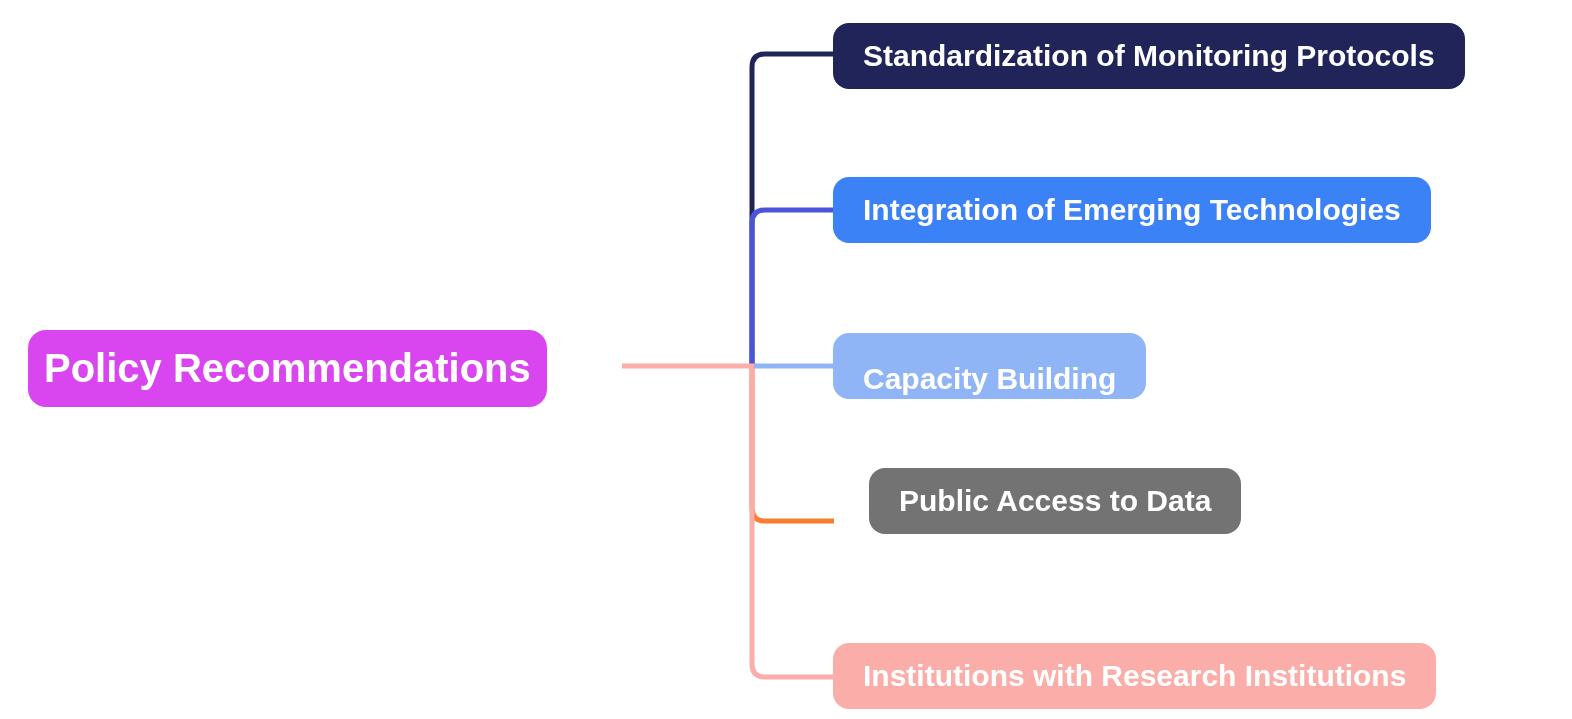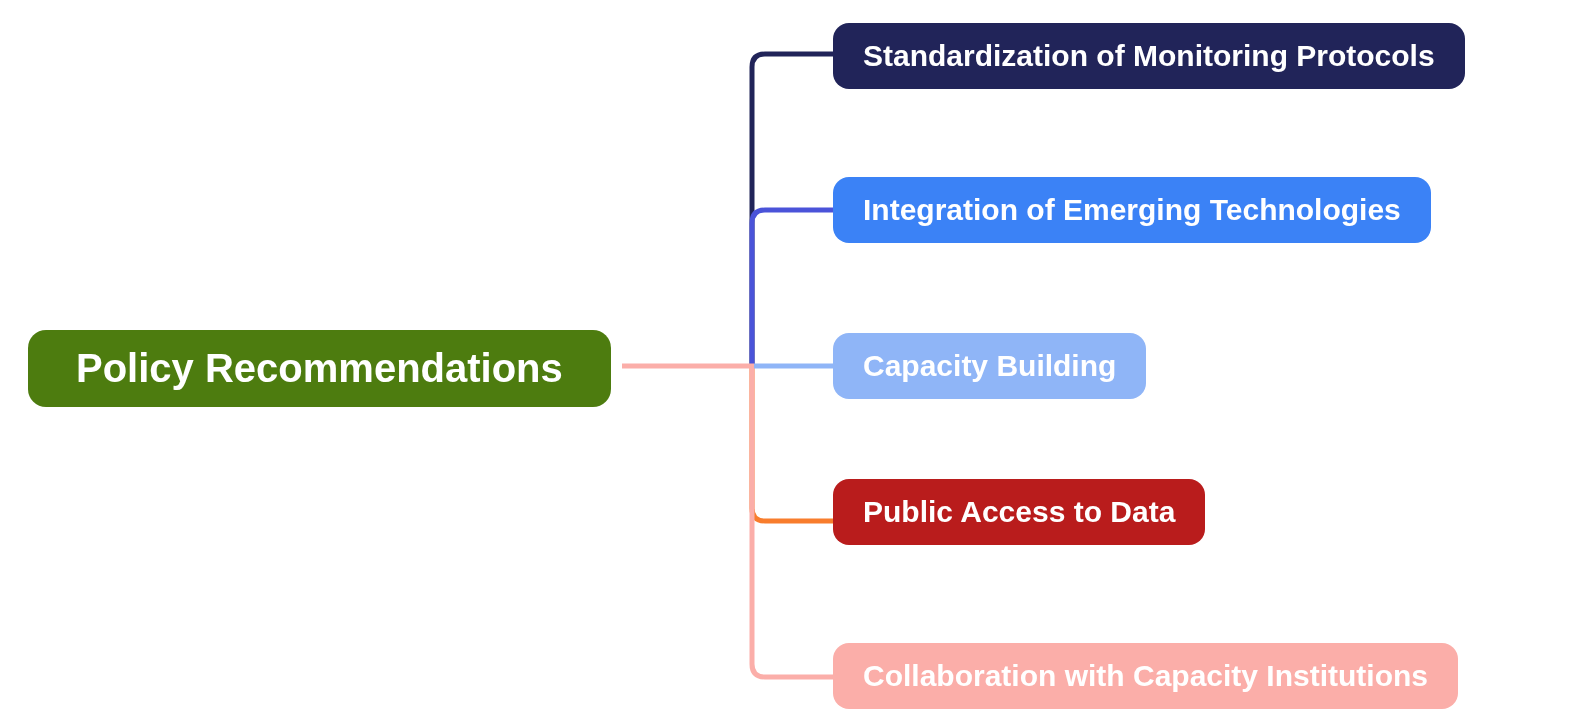--- a/index.html
+++ b/index.html
@@ -45,7 +45,7 @@
   .node-child {
     left: 833px;
     height: 66px;
-    padding: 16px 30px;
+    padding: 3px 30px;
     font-size: 30px;
     border-radius: 16px;
   }

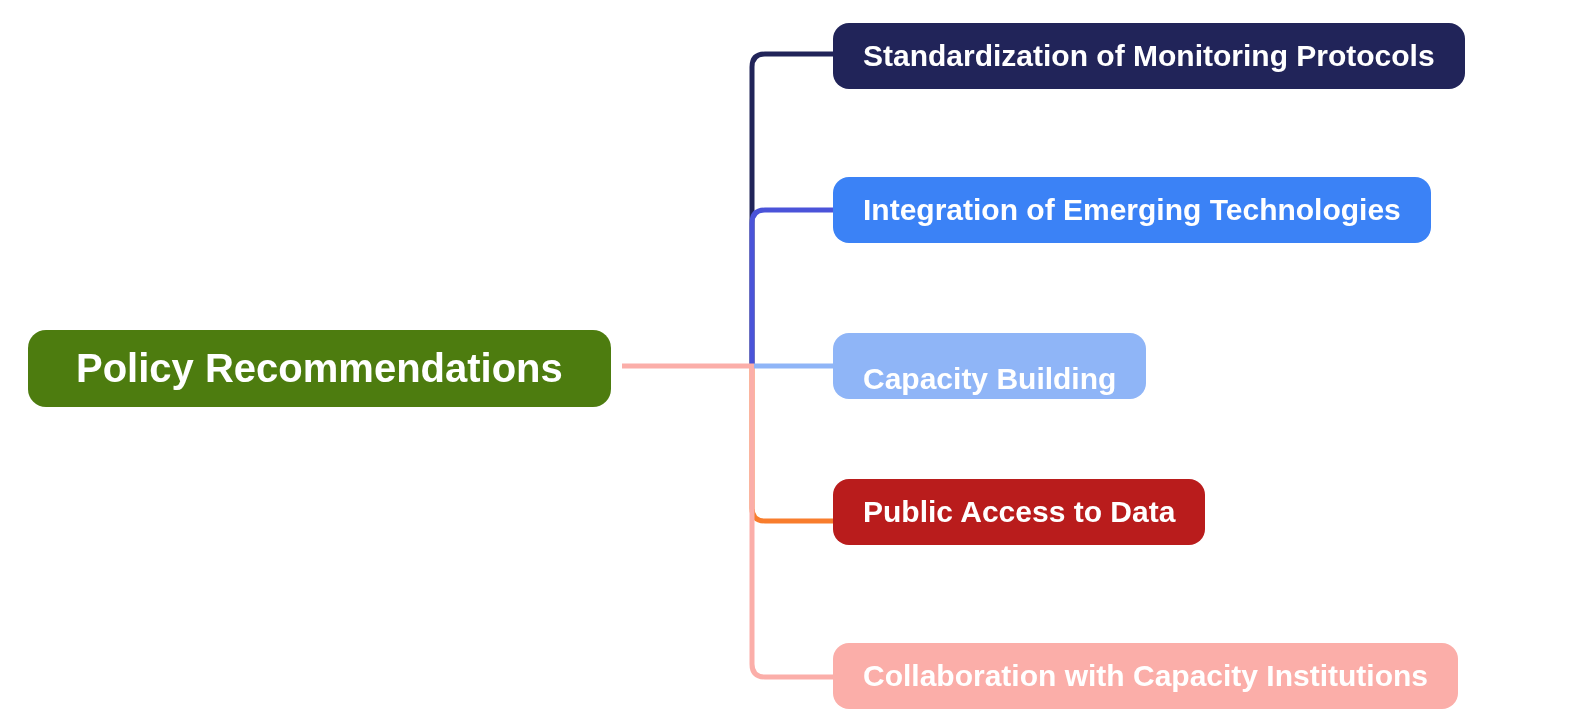--- a/index.html
+++ b/index.html
@@ -37,10 +37,10 @@
     left: 28px;
     top: 330px;
     height: 77px;
-    padding: 0 48px;
+    padding: 0 16px;
     font-size: 40px;
     border-radius: 18px;
-    background: #4d7c0f;
+    background: #d946ef;
   }
   .node-child {
     left: 833px;

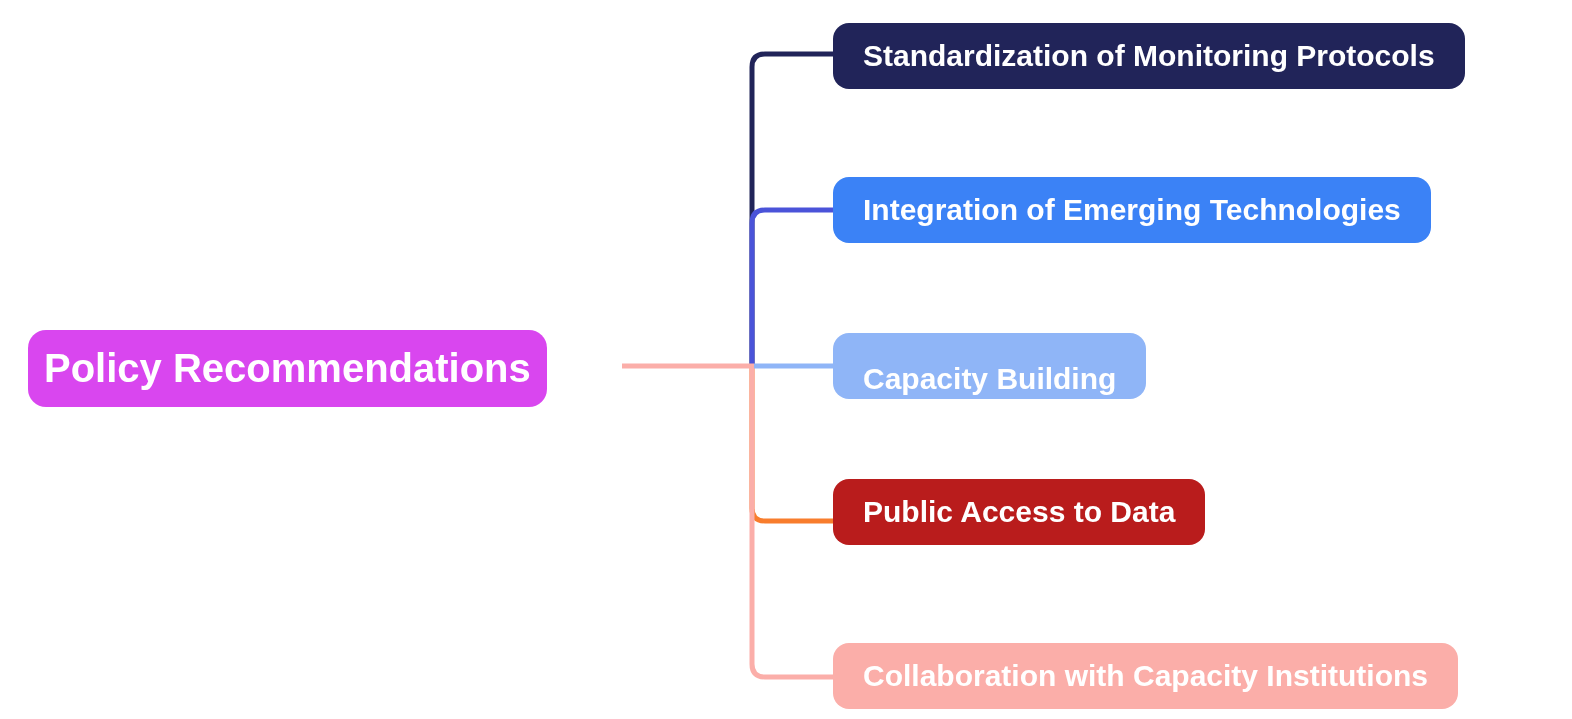--- a/index.html
+++ b/index.html
@@ -52,7 +52,7 @@
   .node-child-0 { top: 23px;  background: #212459; }
   .node-child-1 { top: 177px; background: #3b82f6; }
   .node-child-2 { top: 333px; background: #8fb5f7; align-items: flex-end; }
-  .node-child-3 { top: 479px; background: #b91c1c; }
+  .node-child-3 { top: 468px; background: #737373; margin-left: 36px; }
   .node-child-4 { top: 643px; background: #fbaea9; }
 </style>
 </head>

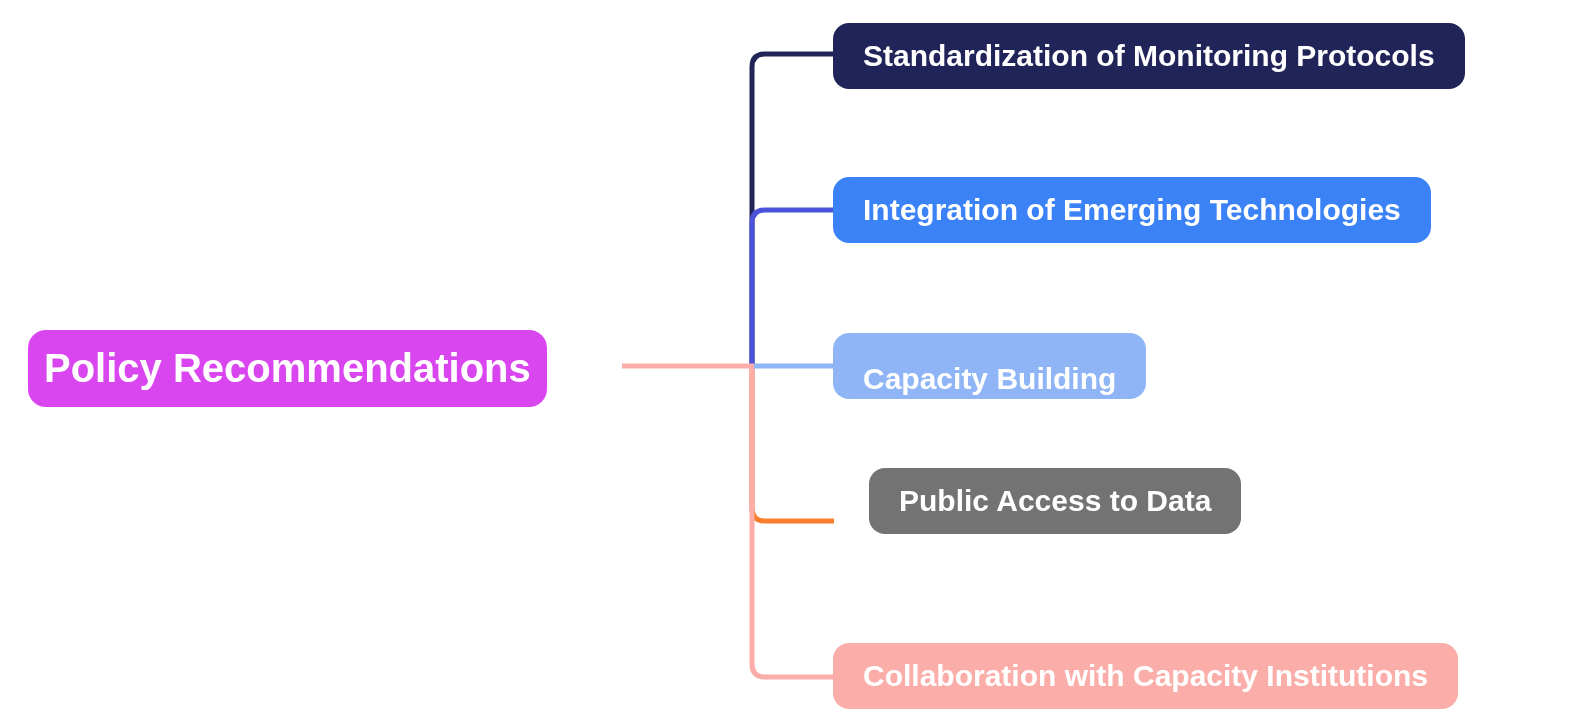--- a/index.html
+++ b/index.html
@@ -96,7 +96,7 @@
   </div>
 
   <div class="node node-child node-child-4">
-    <span>Collaboration with Capacity Institutions</span>
+    <span>Institutions with Research Institutions</span>
   </div>
 
 </div>

